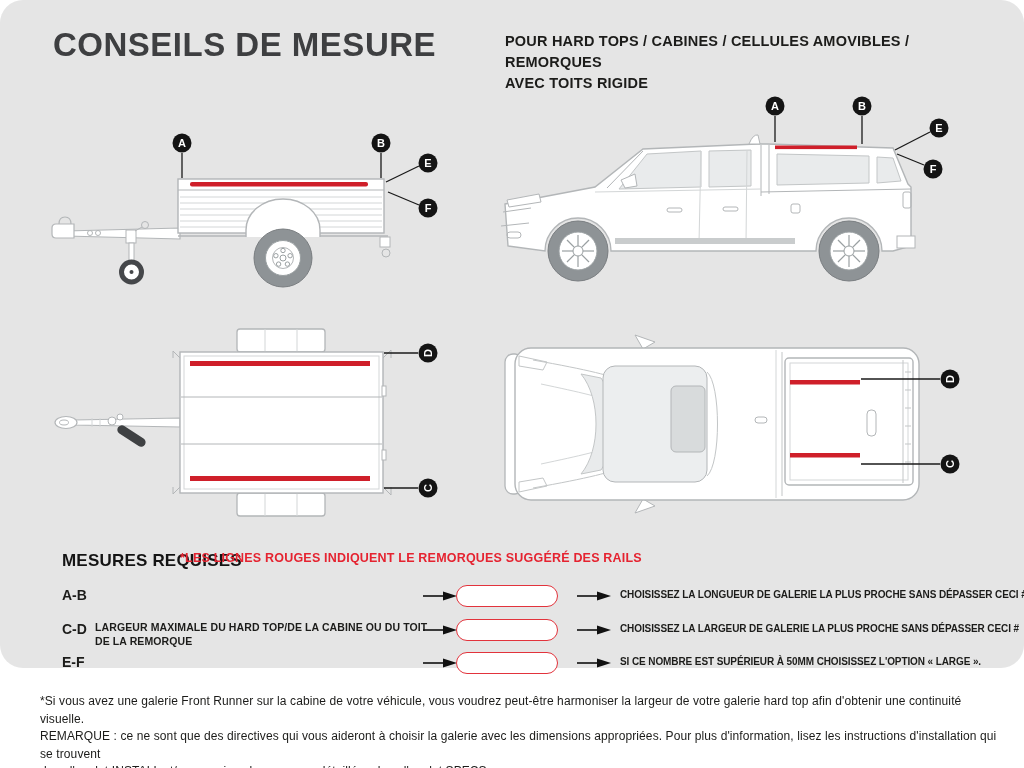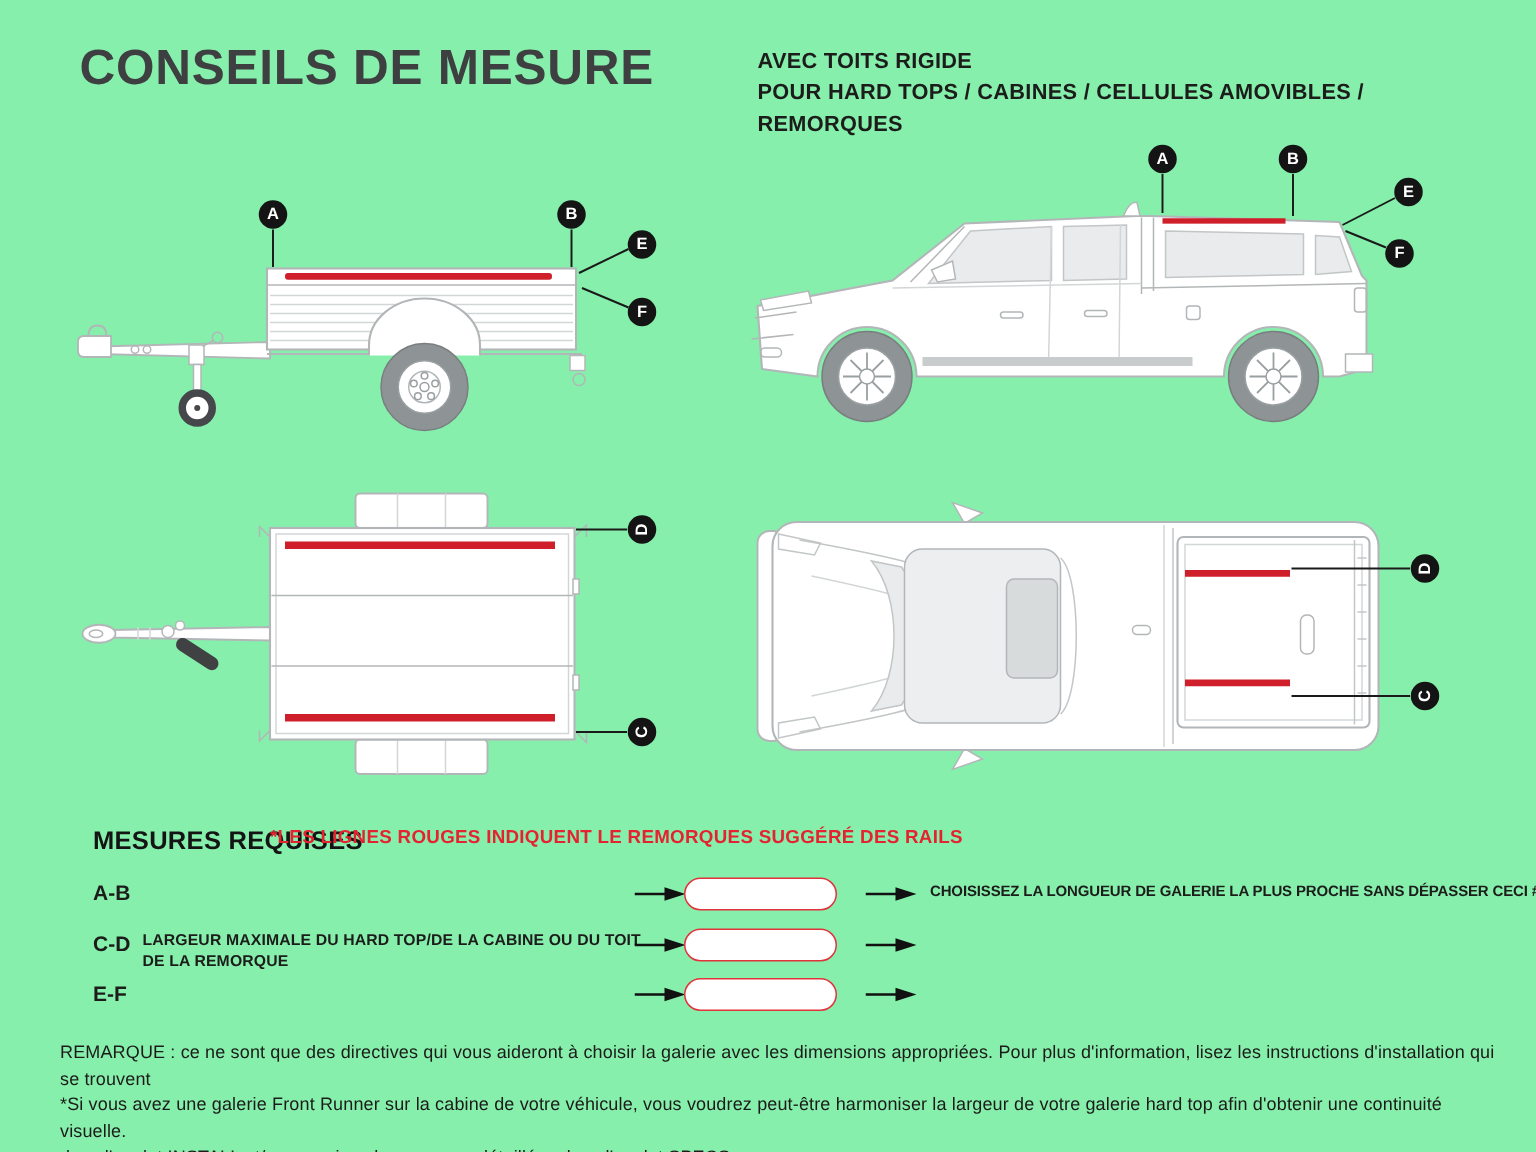--- a/index.html
+++ b/index.html
@@ -5,7 +5,7 @@
   * { margin:0; padding:0; box-sizing:border-box; }
   html,body { width:1024px; height:768px; background:#ffffff; overflow:hidden;
               font-family:"Liberation Sans", sans-serif; }
-  #page { position:relative; width:1024px; height:768px; background:#86efac; }
+  #page { position:relative; width:1024px; height:668px; background:#e5e5e5;border-radius:23px; }
 
   .title { position:absolute; left:53px; top:26px; font-size:33px; font-weight:bold;
            color:#3e3f41; letter-spacing:0.5px; }

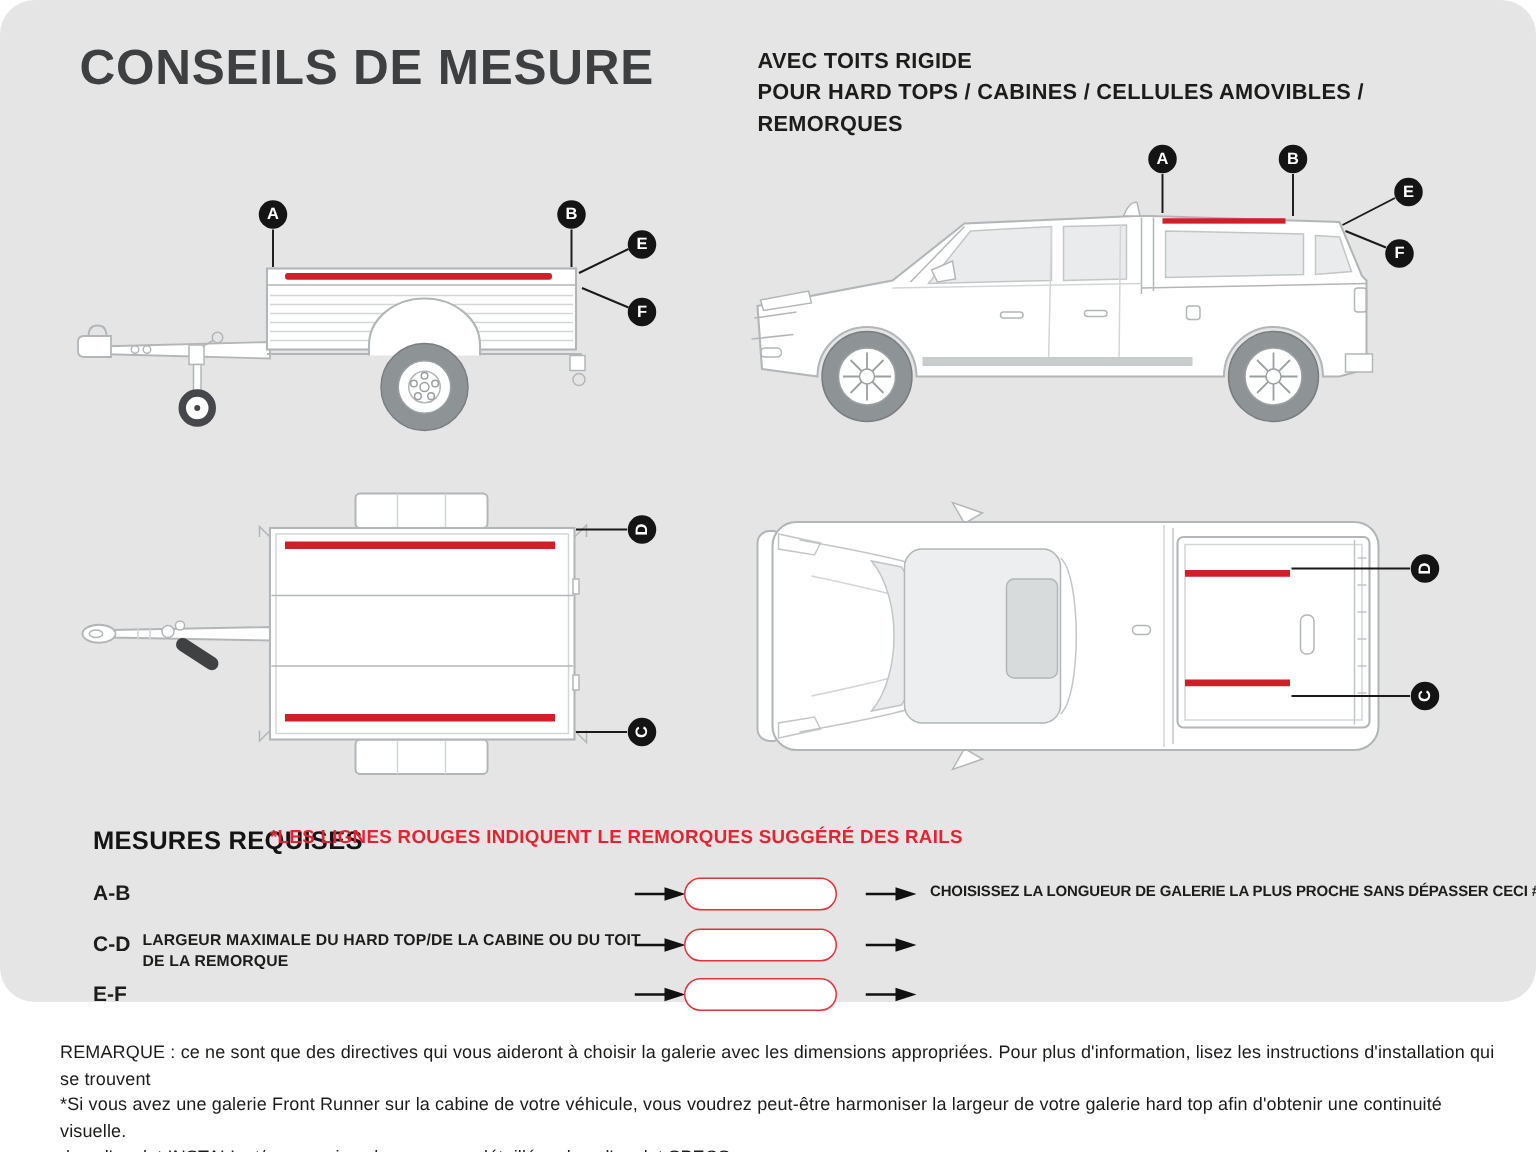--- a/index.html
+++ b/index.html
@@ -46,8 +46,8 @@
 
   <div class="title">CONSEILS DE MESURE</div>
   <div class="subtitle">
+    <div>POUR HARD TOPS / CABINES / CELLULES AMOVIBLES / REMORQUES</div>
     <div>AVEC TOITS RIGIDE</div>
-    <div>POUR HARD TOPS / CABINES / CELLULES AMOVIBLES / REMORQUES</div>
   </div>
 
   <svg class="diagram" style="left:50px; top:103px;" width="400" height="210" viewBox="0 0 400 210">

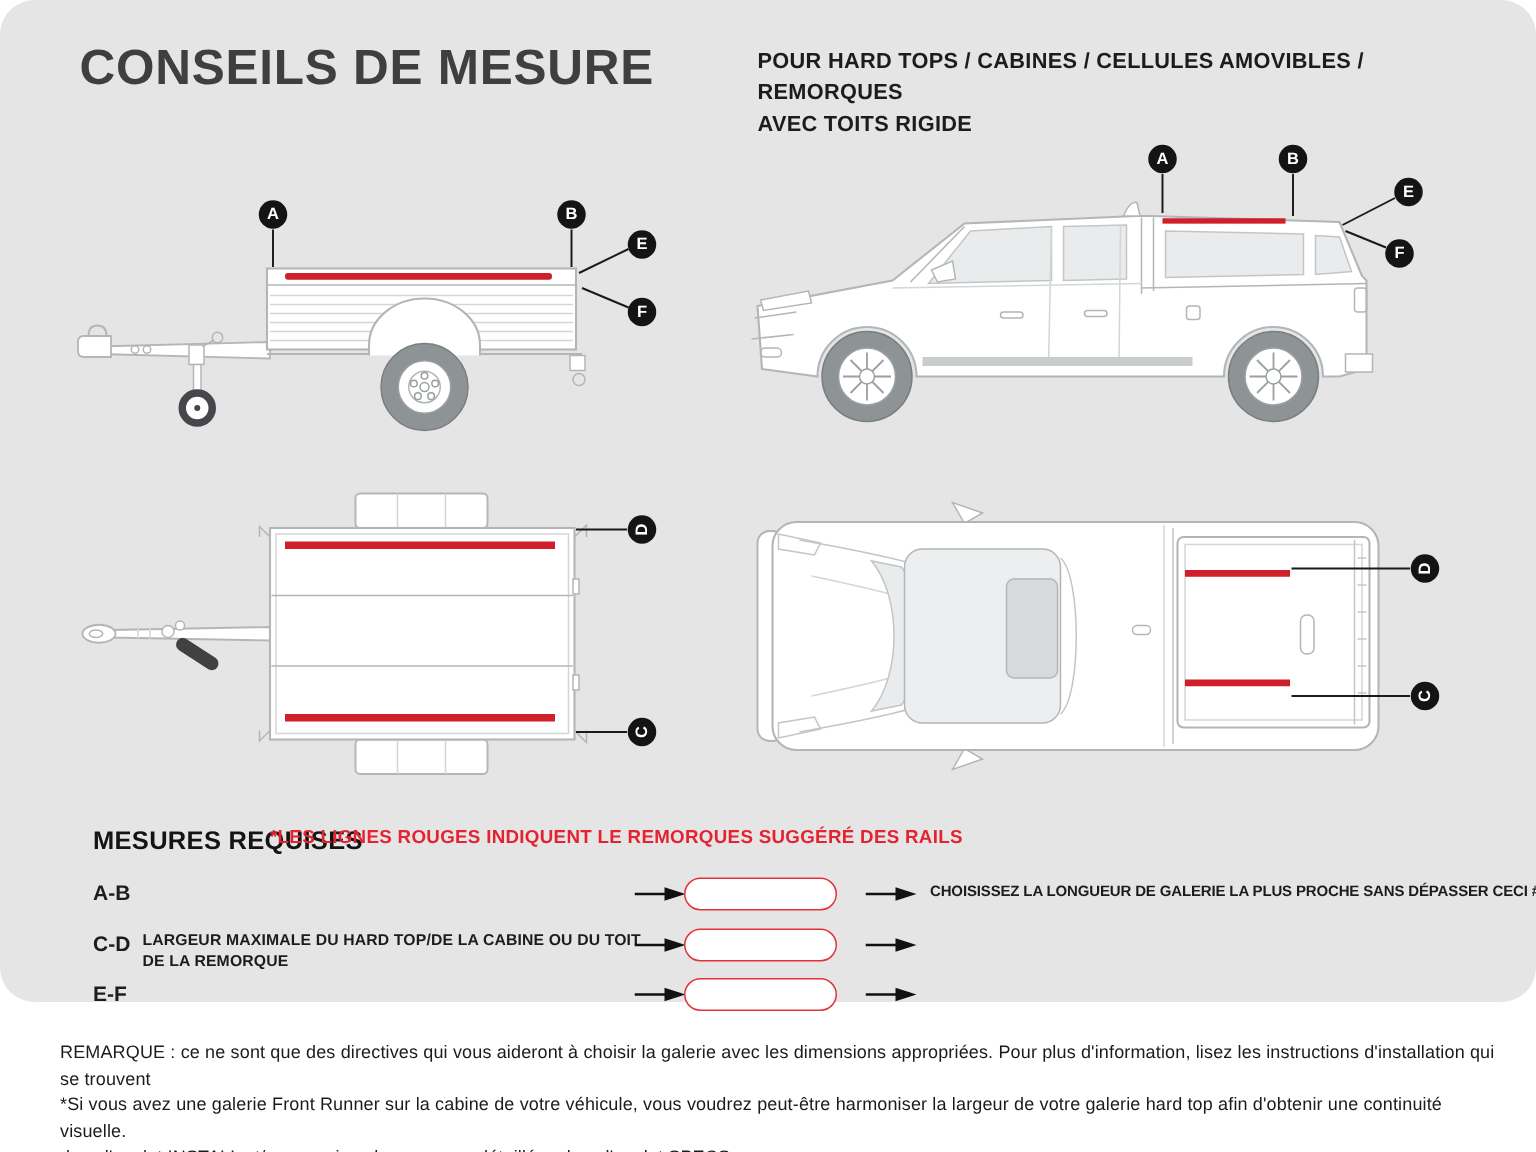--- a/index.html
+++ b/index.html
@@ -304,6 +304,7 @@
         <line x1="0" y1="6" x2="21" y2="6" stroke="#111" stroke-width="1.6"></line>
         <polygon points="20,1.5 34,6 20,10.5" fill="#111"></polygon>
       </svg>
+    <div class="instr">CHOISISSEZ LA LARGEUR DE GALERIE LA PLUS PROCHE SANS DÉPASSER CECI #</div>
   </div>
 
   <div class="mrow" id="row-ef">

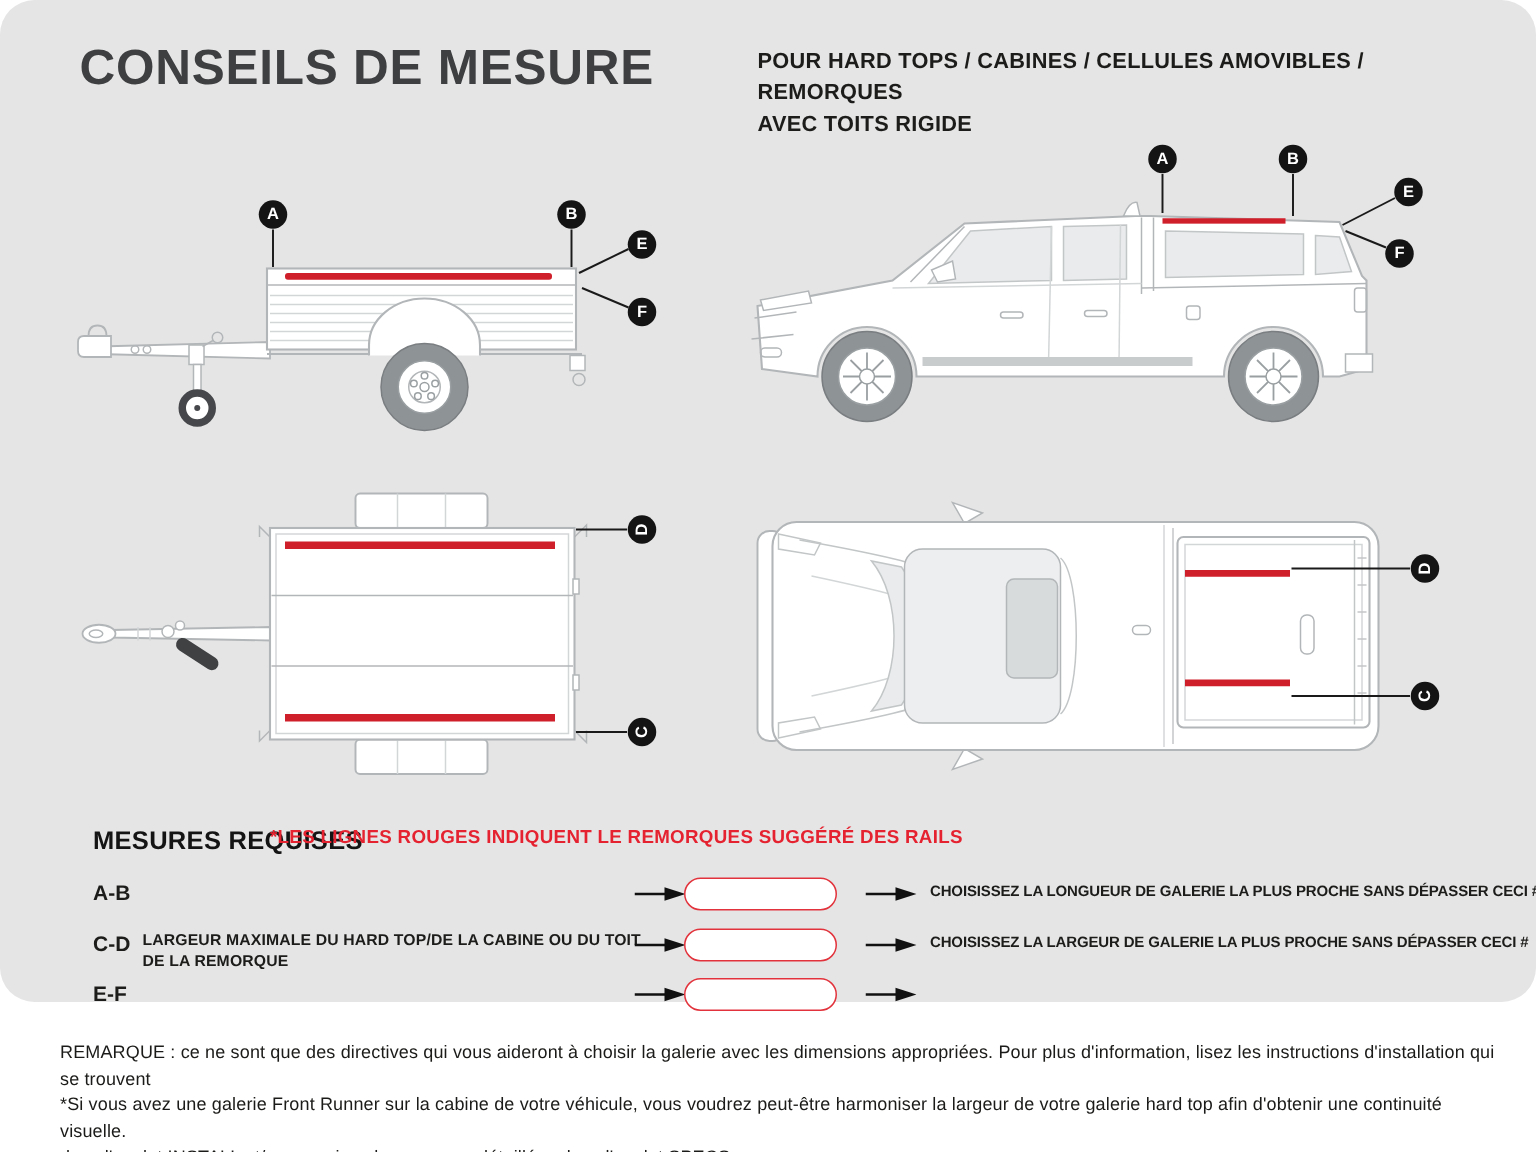--- a/index.html
+++ b/index.html
@@ -319,6 +319,7 @@
         <polygon points="20,1.5 34,6 20,10.5" fill="#111"></polygon>
       </svg>
     <div class="instr">
+      <div>SI CE NOMBRE EST SUPÉRIEUR À 50MM CHOISISSEZ L'OPTION « LARGE ».</div>
     </div>
   </div>
 

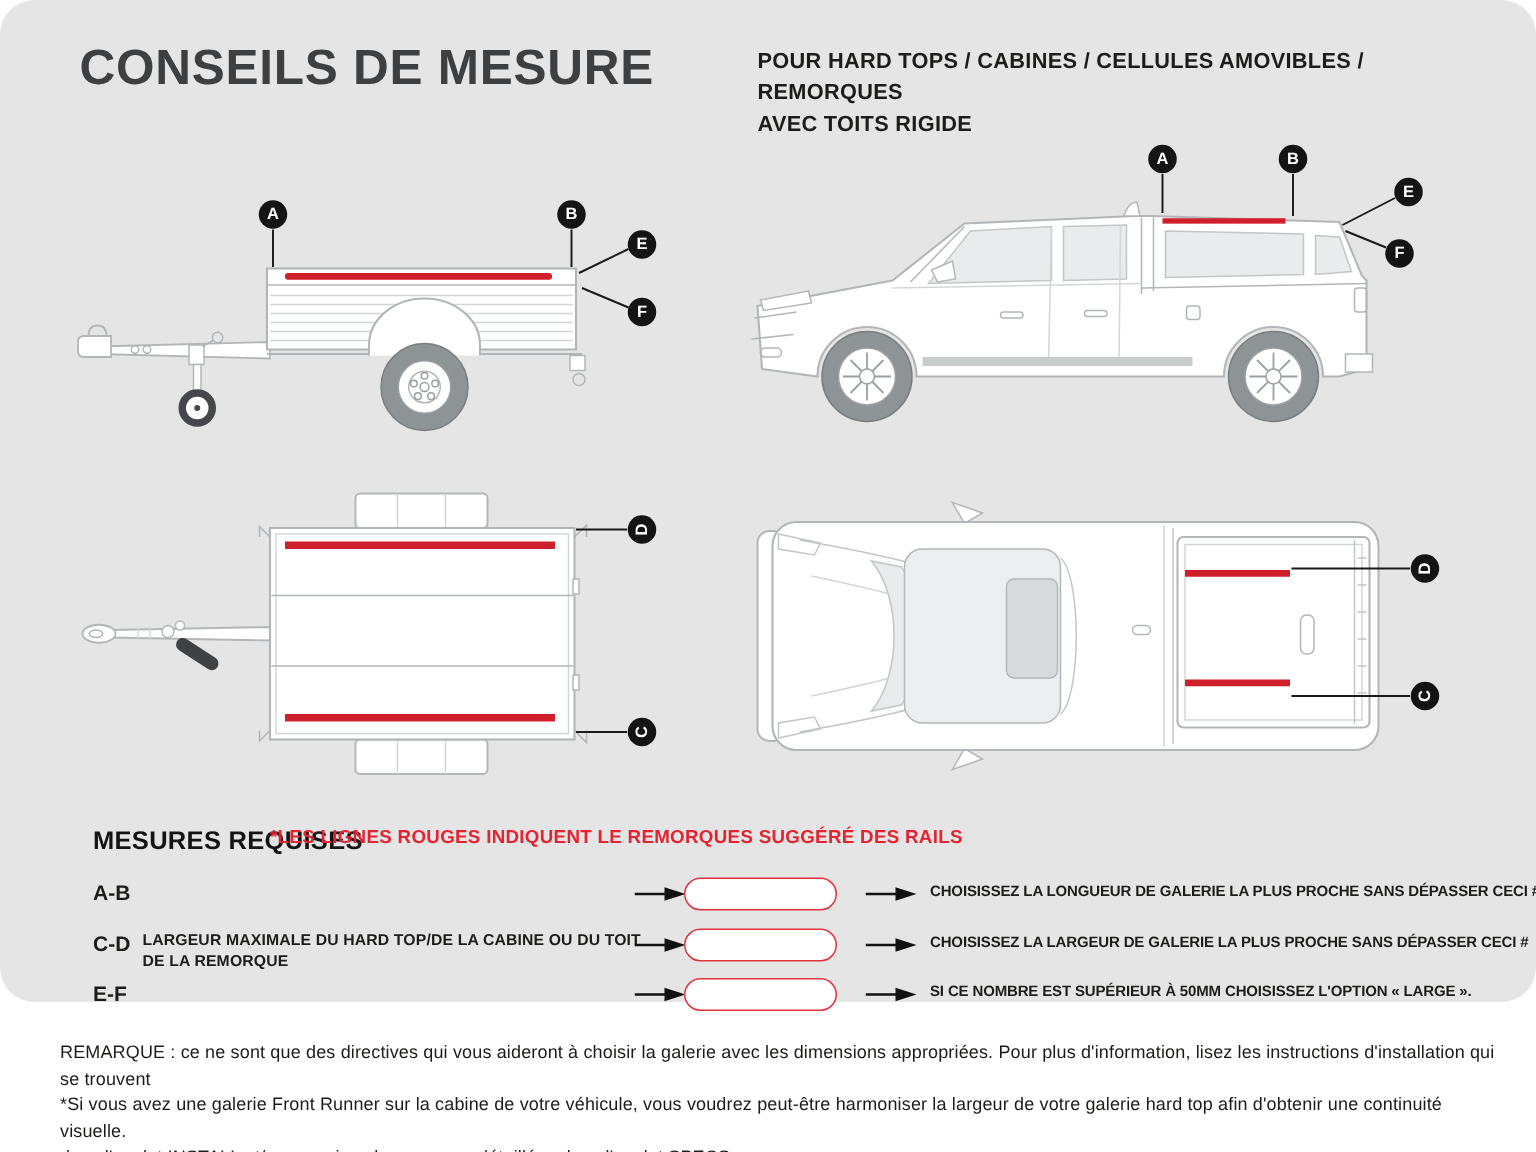--- a/index.html
+++ b/index.html
@@ -324,8 +324,8 @@
   </div>
 
   <div class="footnote">
+    <div>*Si vous avez une galerie Front Runner sur la cabine de votre véhicule, vous voudrez peut-être harmoniser la largeur de votre galerie hard top afin d'obtenir une continuité visuelle.</div>
     <div>REMARQUE : ce ne sont que des directives qui vous aideront à choisir la galerie avec les dimensions appropriées. Pour plus d'information, lisez les instructions d'installation qui se trouvent</div>
-    <div>*Si vous avez une galerie Front Runner sur la cabine de votre véhicule, vous voudrez peut-être harmoniser la largeur de votre galerie hard top afin d'obtenir une continuité visuelle.</div>
     <div>dans l'onglet INSTALL et/ou examinez les mesures détaillées dans l'onglet SPECS.</div>
   </div>
 

